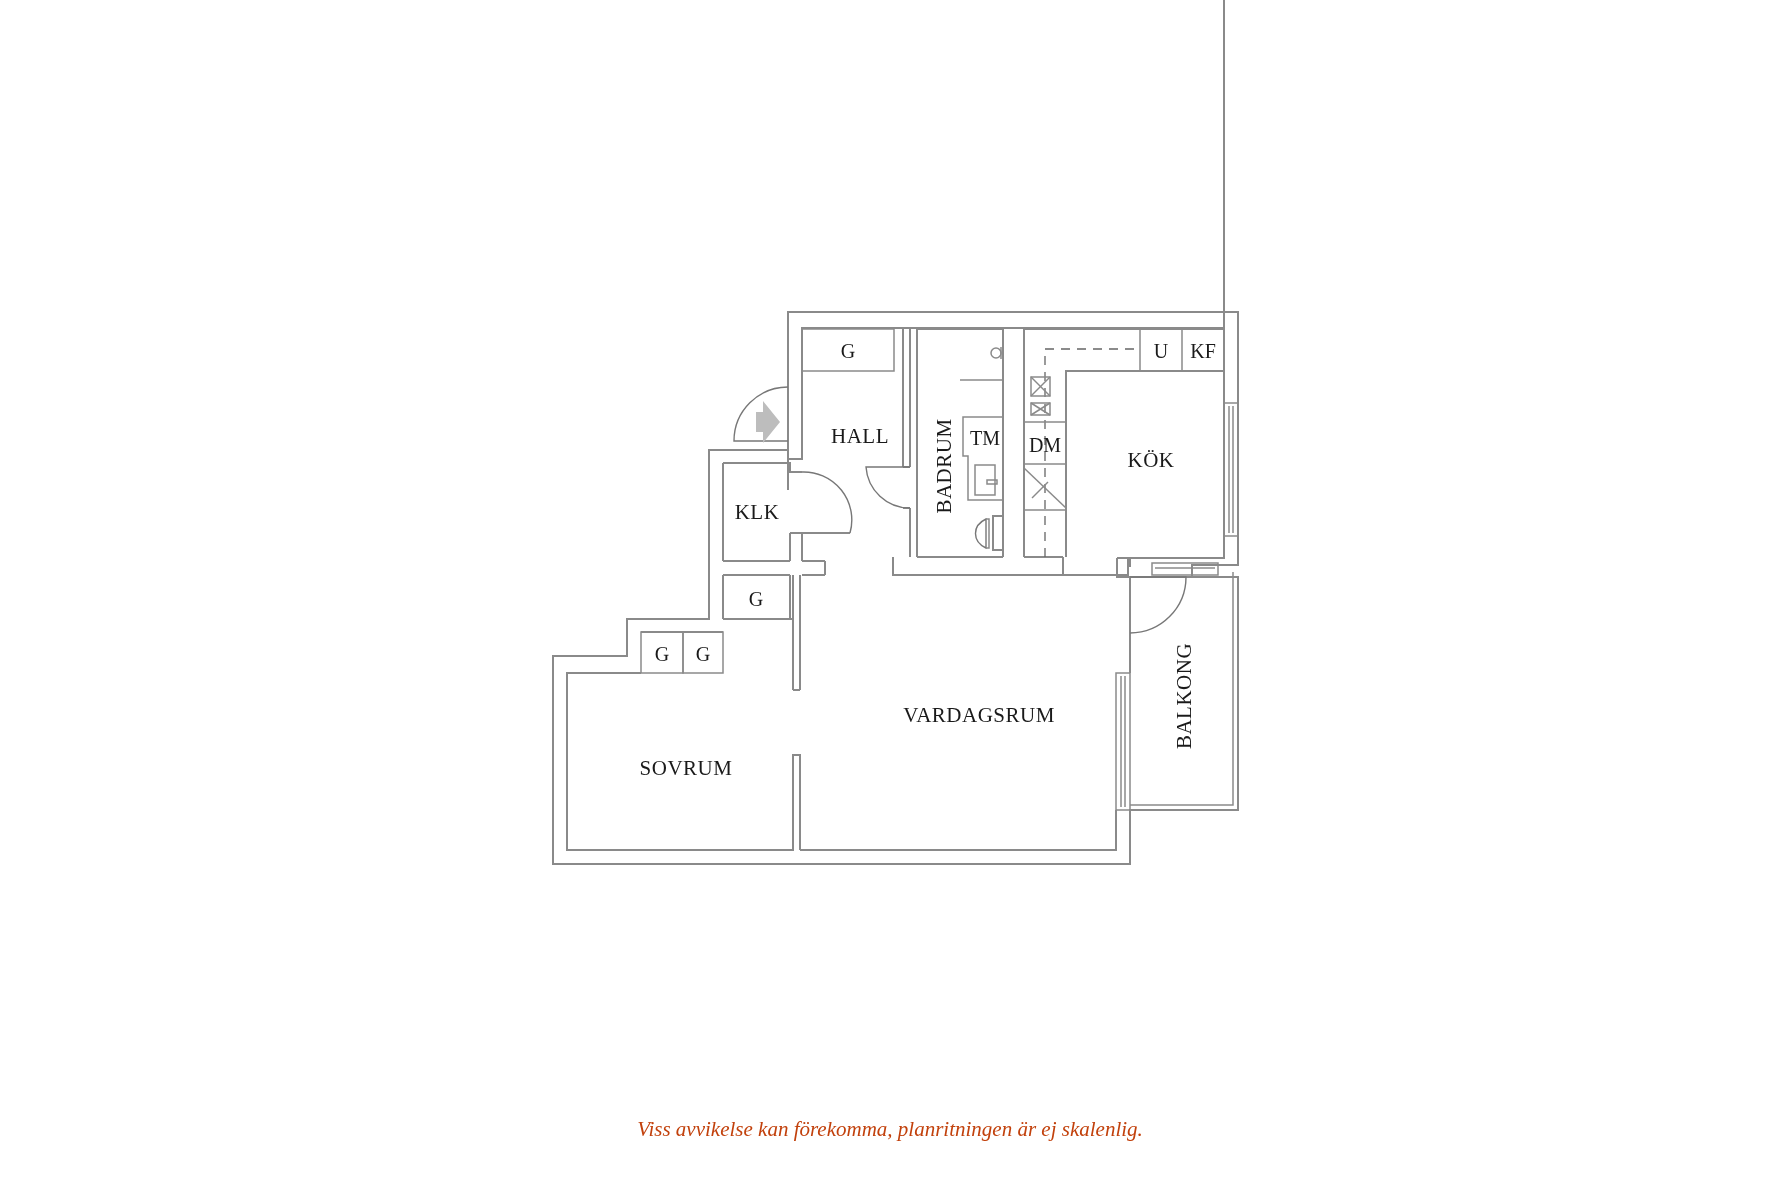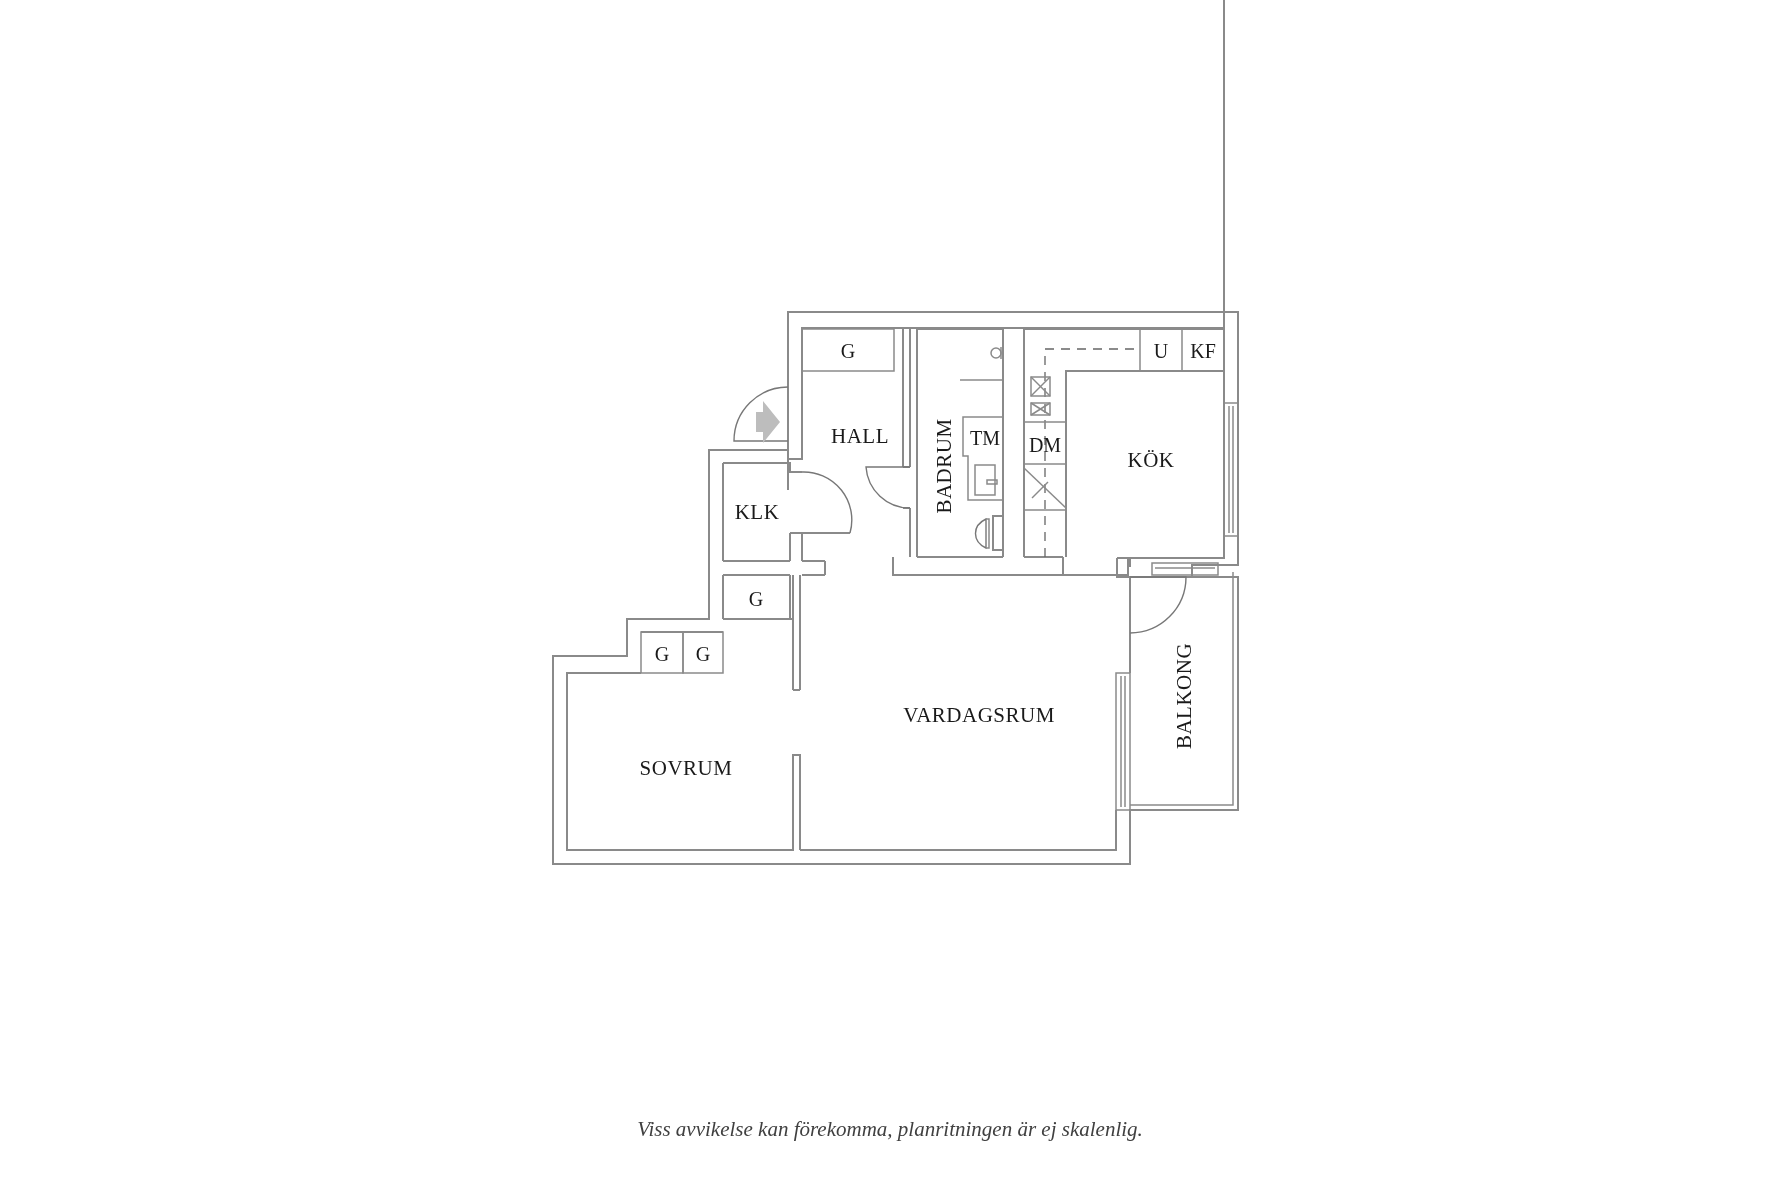--- a/index.html
+++ b/index.html
@@ -11,7 +11,7 @@
     .arc { fill: none; stroke: #777; stroke-width: 1.4; }
     .lbl { fill: #1a1a1a; font-family: "Liberation Serif", "DejaVu Serif", serif; font-size: 21px; letter-spacing: 0.5px; }
     .lbl-sm { fill: #1a1a1a; font-family: "Liberation Serif", "DejaVu Serif", serif; font-size: 20px; }
-    .disclaimer { position: absolute; left: 0; width: 1780px; top: 1117px; text-align: center; font-style: italic; font-size: 21px; color: #404040; font-family: "Liberation Serif", "DejaVu Serif", serif; }
+    .disclaimer { position: absolute; left: 0; width: 1780px; top: 1117px; text-align: center; font-style: italic; font-size: 21px; color: #c2410c; font-family: "Liberation Serif", "DejaVu Serif", serif; }
   </style>
 </head>
 <body>

